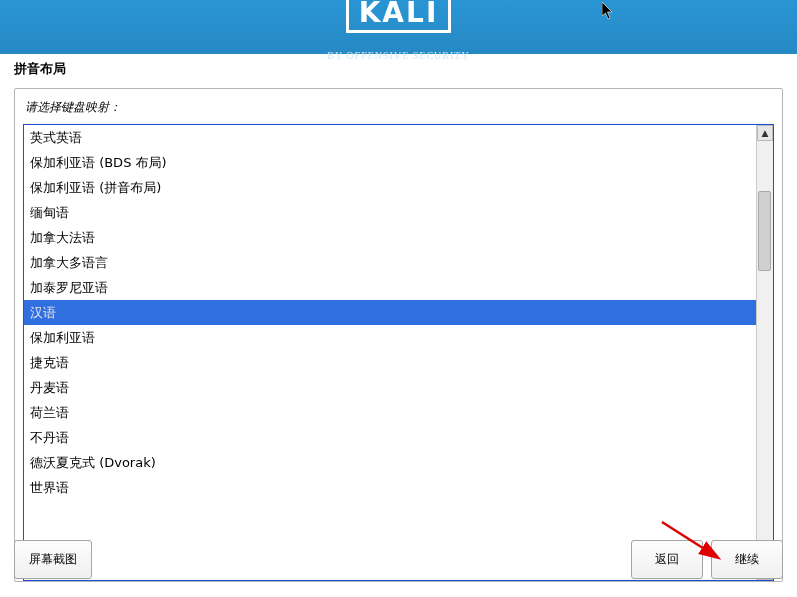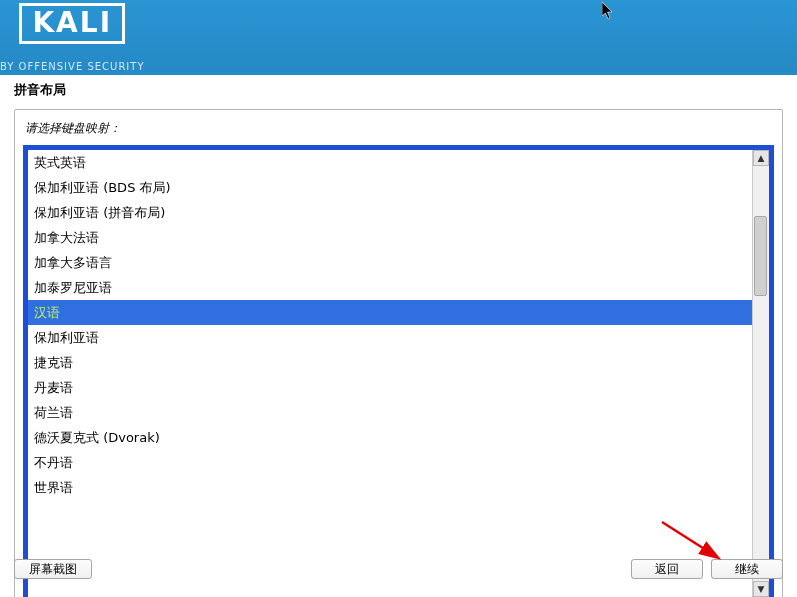--- a/index.html
+++ b/index.html
@@ -6,11 +6,11 @@
     body { font-family: "DejaVu Sans", Arial, sans-serif; width: 797px; height: 597px; overflow: hidden; background: #fff; }
 
     .header {
-      height: 75px;
+      height: 54px;
       background: linear-gradient(180deg, #2a95d4 0%, #2589c4 100%);
       display: flex;
       align-items: center;
-      justify-content: flex-start;
+      justify-content: center;
       position: relative;
     }
     .logo-wrap { display: flex; flex-direction: column; align-items: center; }

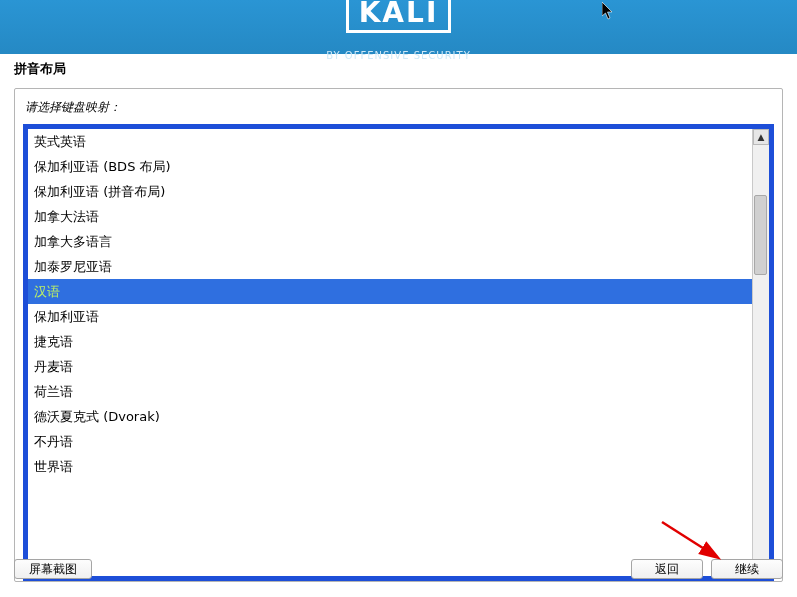--- a/index.html
+++ b/index.html
@@ -28,6 +28,7 @@
       font-size: 10px;
       letter-spacing: 1px;
       margin-top: 17px;
+      font-family: Liberation Serif, serif;
     }
     .cursor {
       position: absolute;

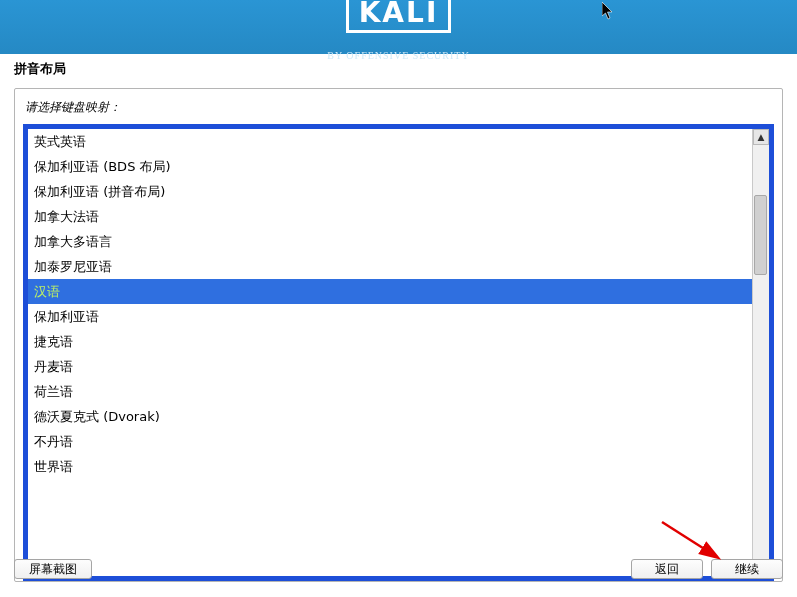--- a/index.html
+++ b/index.html
@@ -62,7 +62,7 @@
     }
     .list-wrap {
       margin: 0 8px 0 8px;
-      border: 5px solid #1d4ed8;
+      border: 1px solid #1d4ed8;
       flex: 1;
       display: flex;
       min-height: 0;

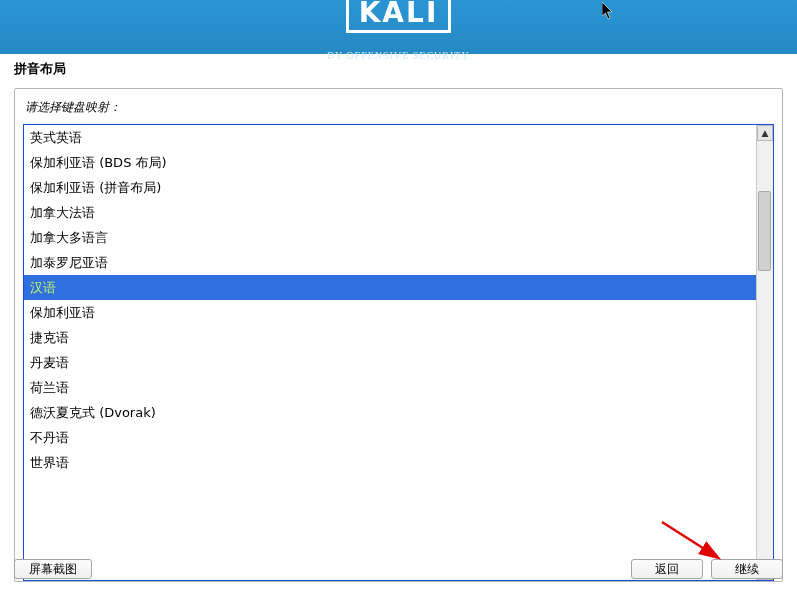--- a/index.html
+++ b/index.html
@@ -166,6 +166,7 @@
         <div class="list-item">英式英语</div>
         <div class="list-item">保加利亚语 (BDS 布局)</div>
         <div class="list-item">保加利亚语 (拼音布局)</div>
+        <div class="list-item">缅甸语</div>
         <div class="list-item">加拿大法语</div>
         <div class="list-item">加拿大多语言</div>
         <div class="list-item">加泰罗尼亚语</div>

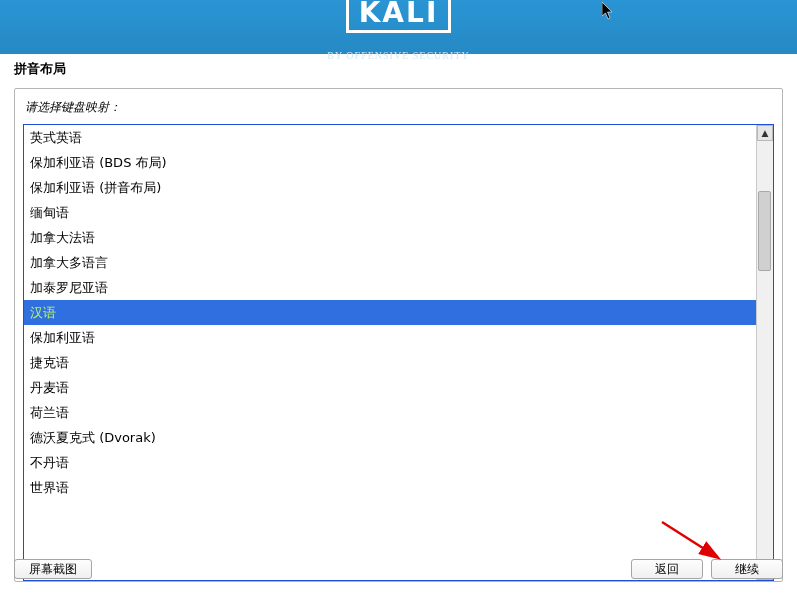--- a/index.html
+++ b/index.html
@@ -80,7 +80,7 @@
     }
     .list-item.selected {
       background: #2f6fe0;
-      color: #bef264;
+      color: #e5e5e5;
     }
     .scrollbar {
       width: 17px;

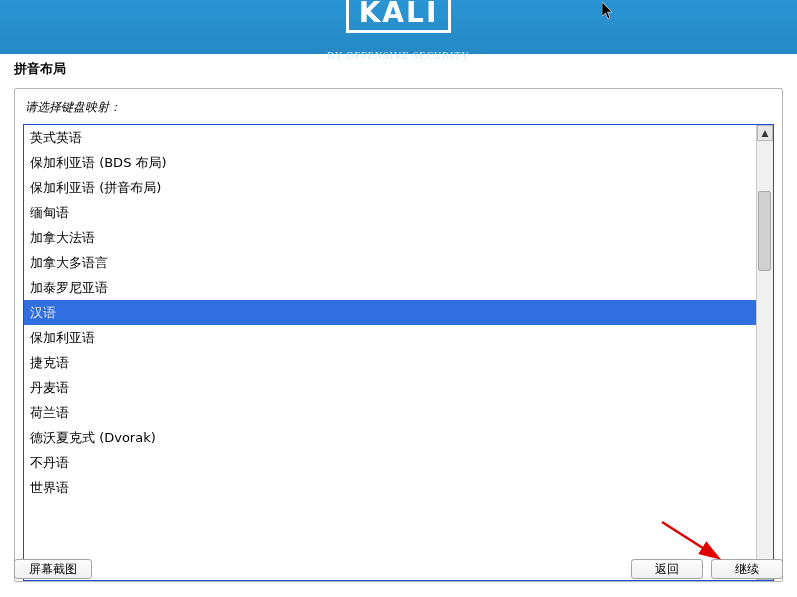--- a/index.html
+++ b/index.html
@@ -175,8 +175,8 @@
         <div class="list-item">捷克语</div>
         <div class="list-item">丹麦语</div>
         <div class="list-item">荷兰语</div>
+        <div class="list-item">不丹语</div>
         <div class="list-item">德沃夏克式 (Dvorak)</div>
-        <div class="list-item">不丹语</div>
         <div class="list-item">世界语</div>
       </div>
     <div class="scrollbar">

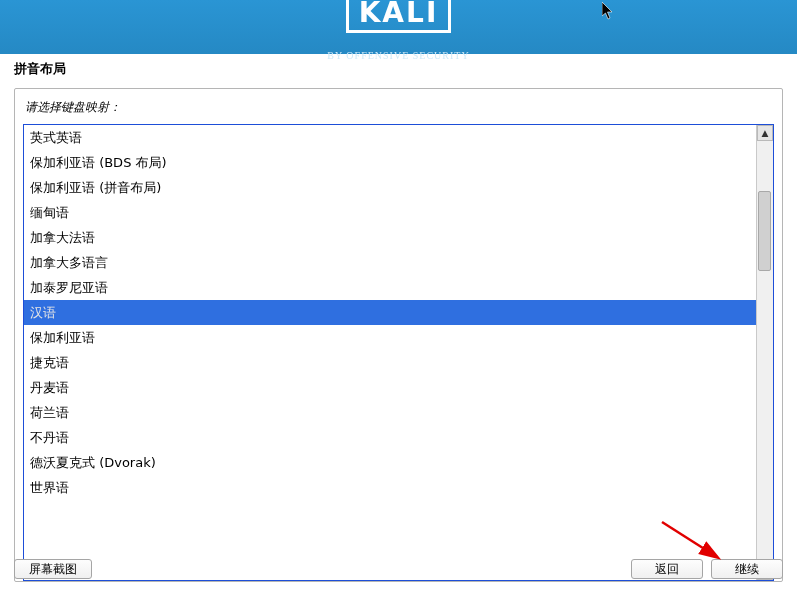--- a/index.html
+++ b/index.html
@@ -125,7 +125,7 @@
     .footer-right { display: flex; gap: 8px; padding-left: 29px; }
     .btn {
       min-width: 72px;
-      height: 20px;
+      height: 39px;
       padding: 0 14px;
       border: 1px solid #a5a5a5;
       border-radius: 3px;

